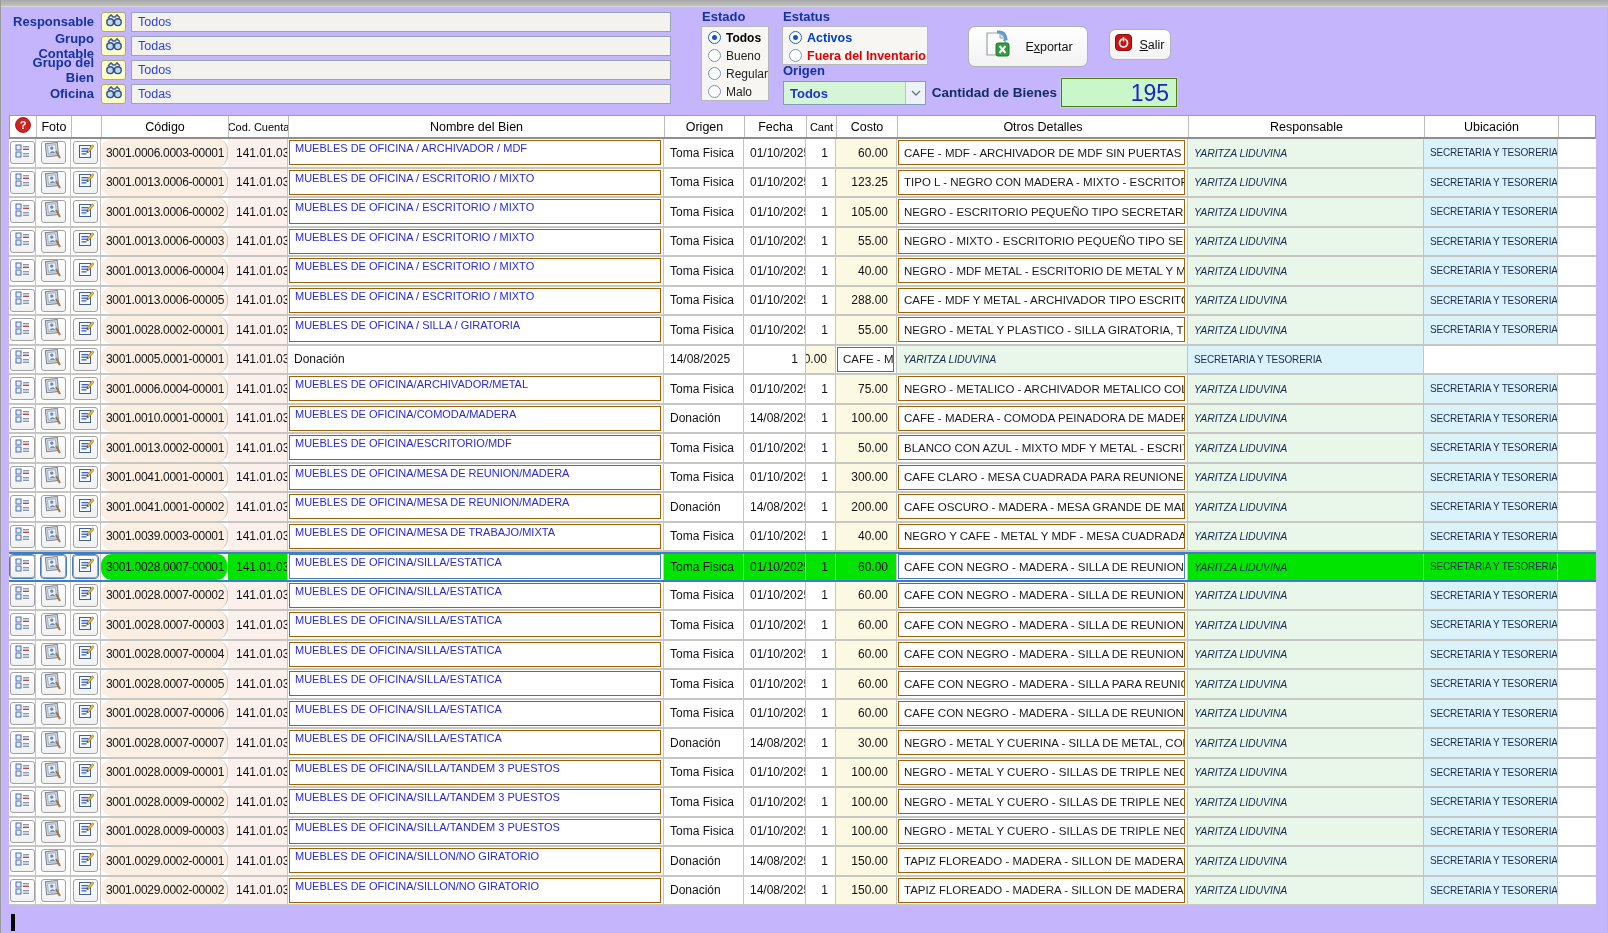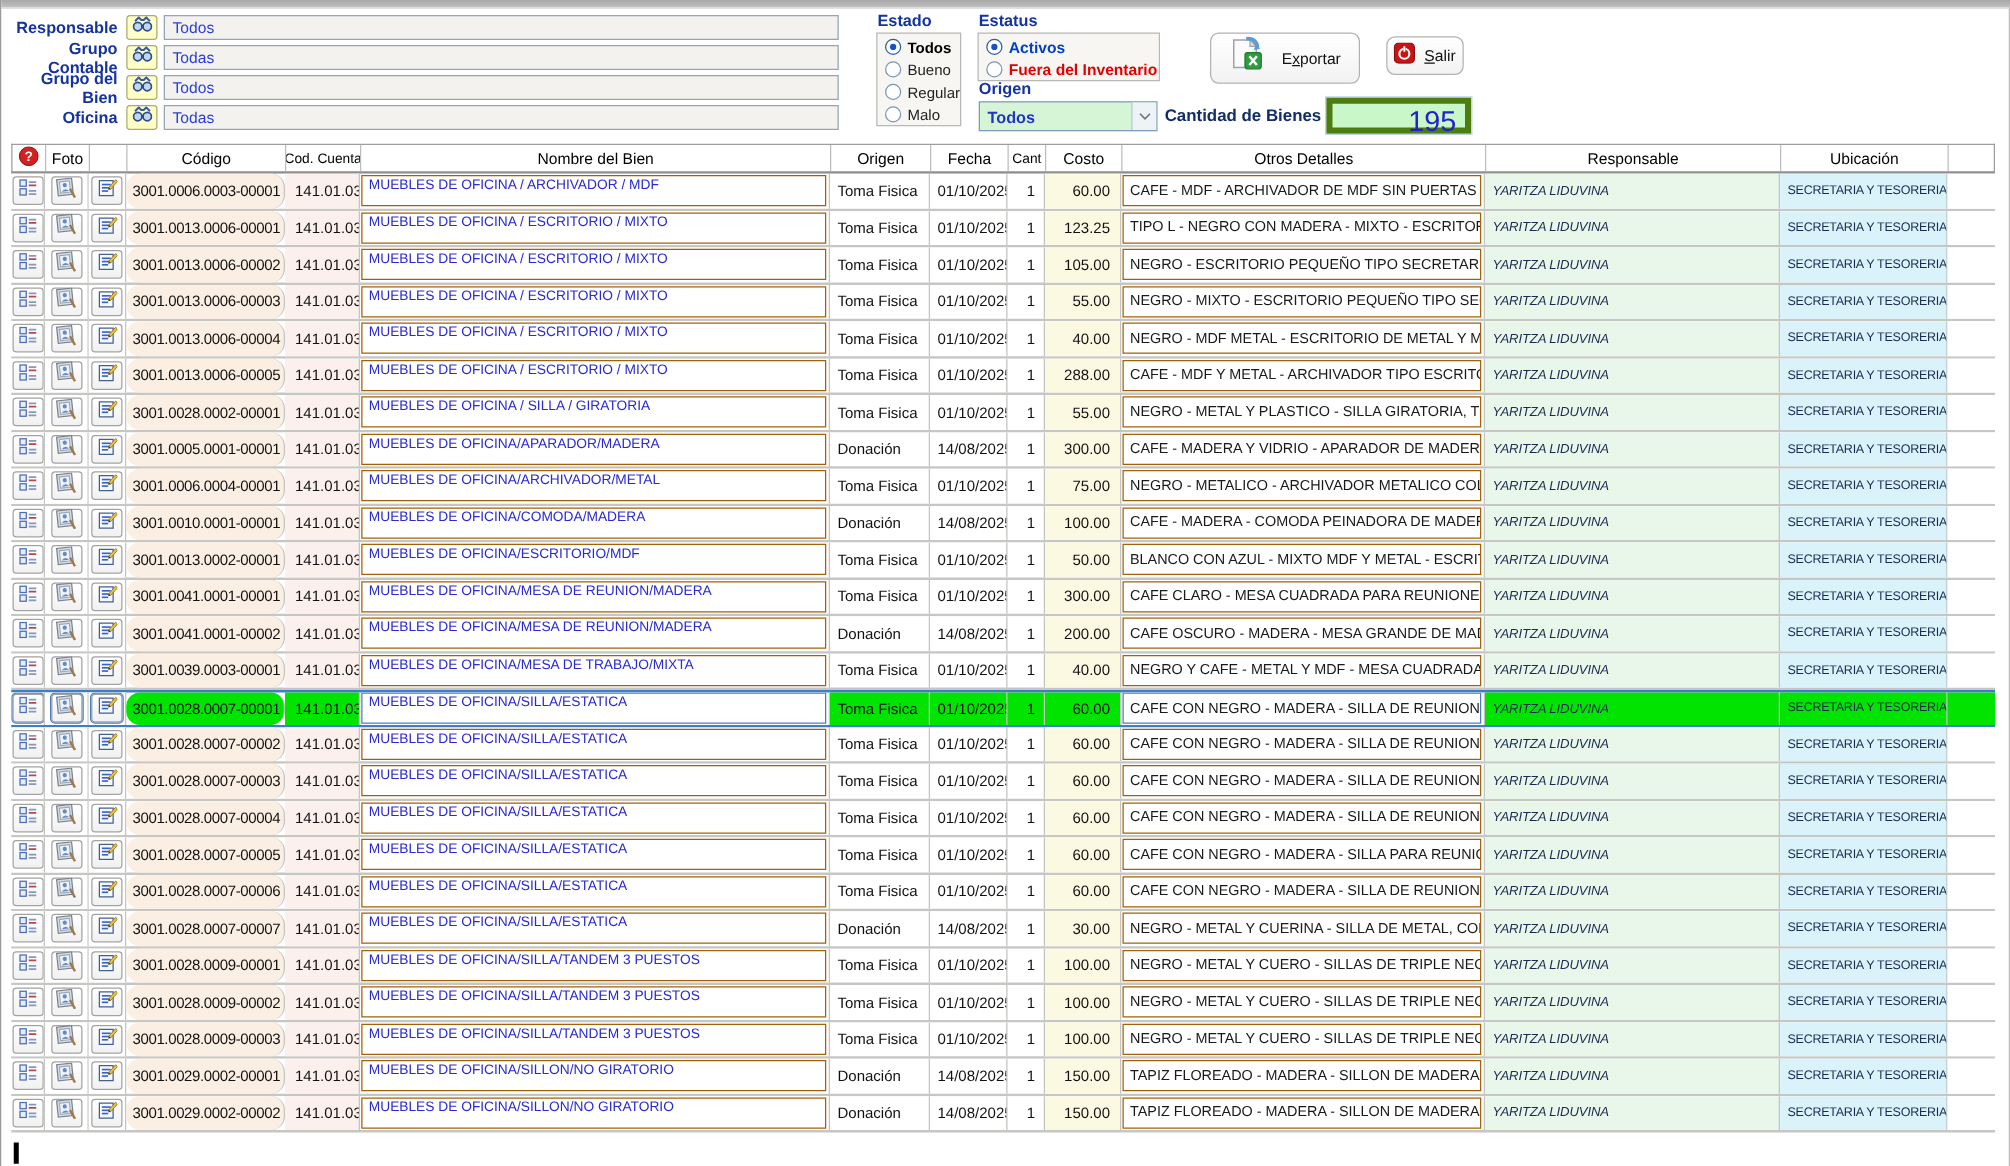--- a/index.html
+++ b/index.html
@@ -5,7 +5,7 @@
   * { margin:0; padding:0; box-sizing:border-box; }
   html,body { width:1608px; height:933px; }
   body { font-family:"Liberation Sans", sans-serif; background:#F0EEEB; overflow:hidden; }
-  .screen { position:relative; width:1608px; height:933px; background:#ffffff;
+  .screen { position:relative; width:1608px; height:933px; background:#c4b5fd;
             border-left:1px solid #9a9a9a; border-right:1px solid #bdbdbd; }
   .topstrip { position:absolute; left:0; top:0; width:1608px; height:7px;
               background:linear-gradient(#a8a8a8,#c2c2c2); border-bottom:1px solid #d8d8d8; }

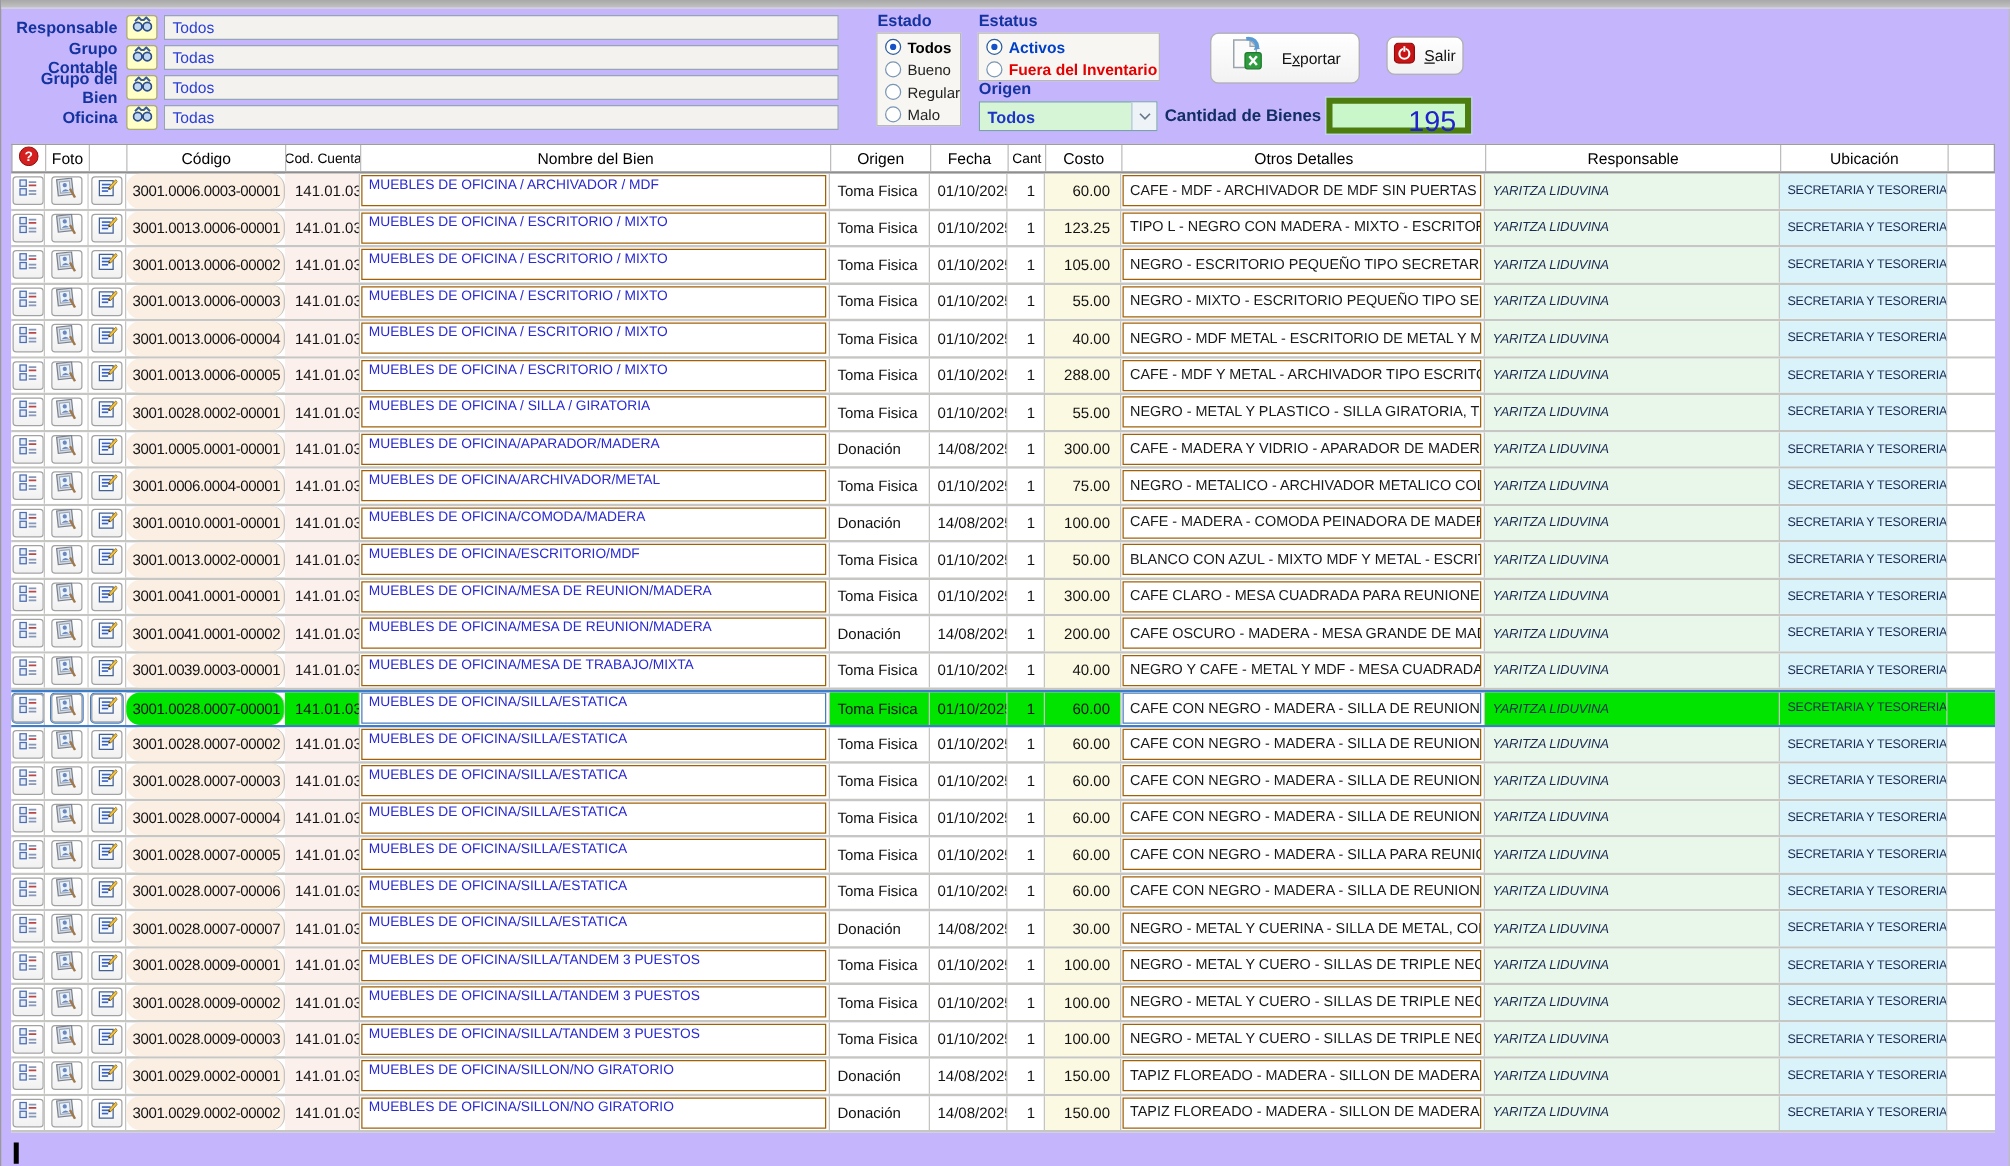--- a/index.html
+++ b/index.html
@@ -40,7 +40,7 @@
   .cant-label { position:absolute; left:918px; top:85px; width:138px; text-align:right;
                 font-size:13.5px; font-weight:bold; color:#132E66; }
   .cant-box { position:absolute; left:1060px; top:78px; width:116px; height:29px; background:#C9F7C9;
-              border:5px solid #4d7c0f; outline:1px solid #C0D4E8; font-size:23px; color:#2222CC;
+              border:1px solid #4d7c0f; outline:1px solid #C0D4E8; font-size:23px; color:#2222CC;
               text-align:right; padding:1px 7px 0 0; }
 
   

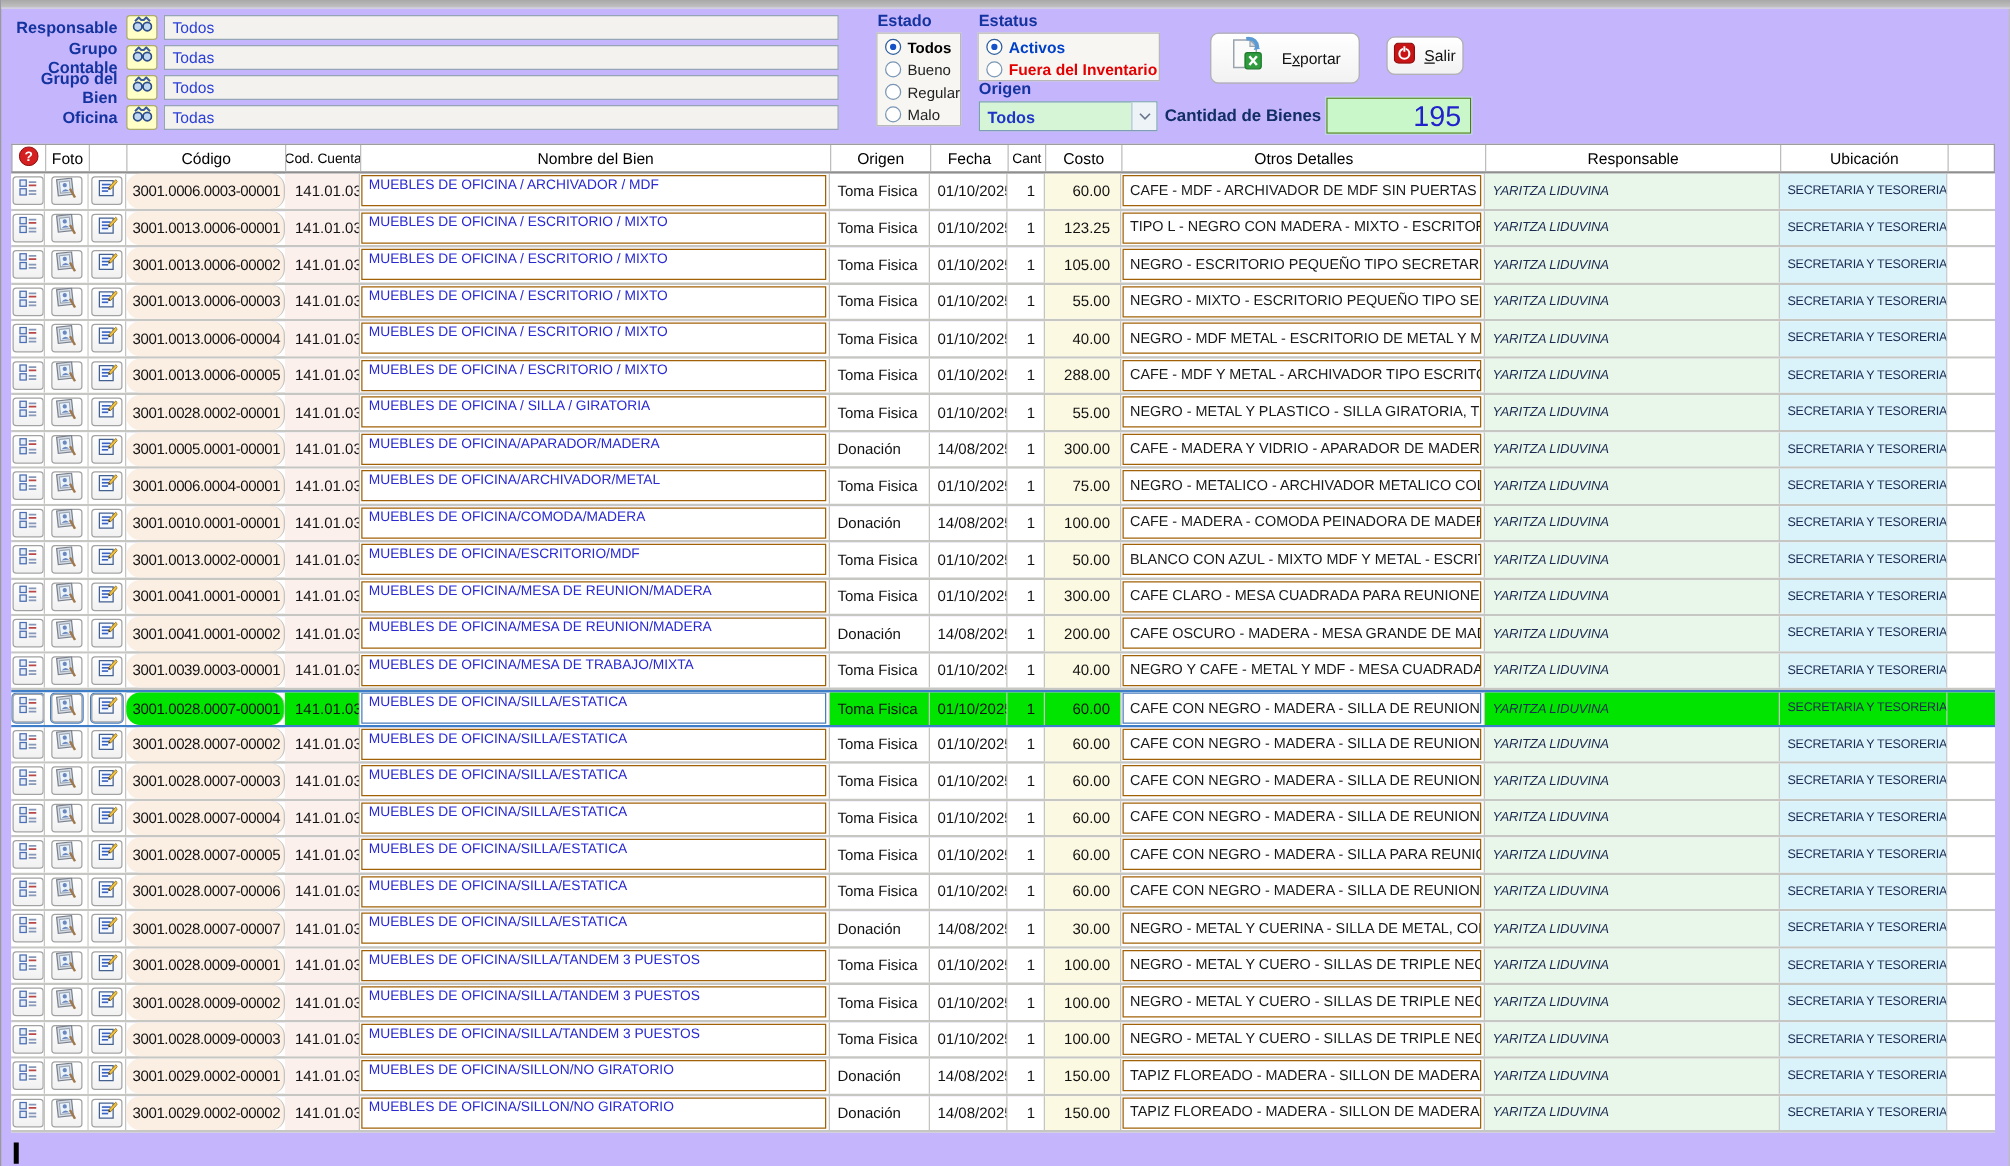--- a/index.html
+++ b/index.html
@@ -714,9 +714,6 @@
     </div>
     <div class="td c-cod">3001.0005.0001-00001</div>
     <div class="td c-cta">141.01.03</div>
-    <div class="td c-nom">
-            <span class="boxed">MUEBLES DE OFICINA/APARADOR/MADERA</span>
-          </div>
     <div class="td c-org">Donación</div>
     <div class="td c-fec">14/08/2025</div>
     <div class="td c-cant">1</div>

